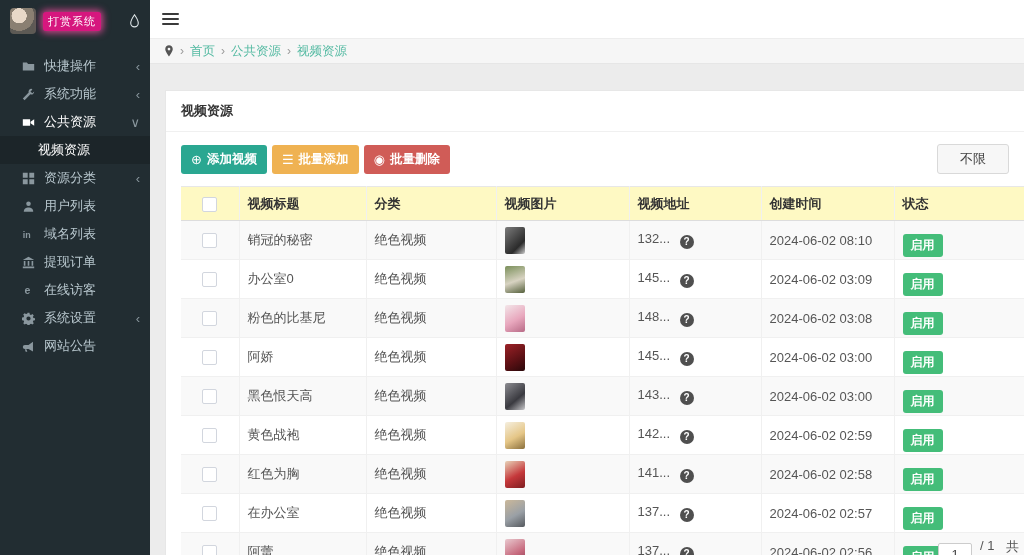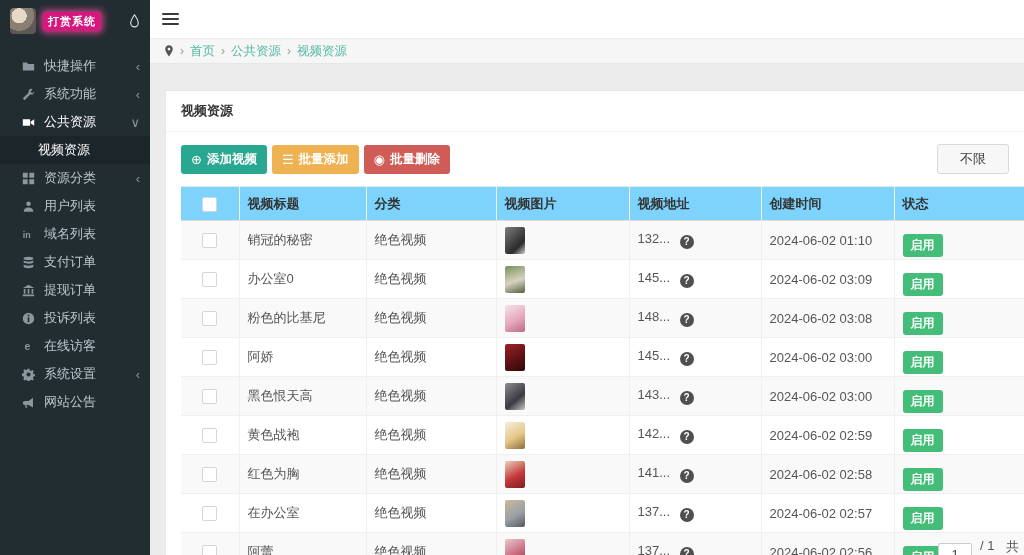--- a/index.html
+++ b/index.html
@@ -12,7 +12,7 @@
   .avatar { width:26px; height:26px; border-radius:4px; background:
       radial-gradient(circle at 35% 30%, #e8d8c8 0 30%, #8a7f72 31% 60%, #5d5a55 61%);
       flex:none; }
-  .brand-badge { background:#d6177e; color:#fff; font-size:11px; font-weight:bold; padding:2px 5px; border-radius:3px;
+  .brand-badge { background:#d6177e; color:#fff; font-size:11px; font-weight:normal; padding:2px 5px; border-radius:3px;
       box-shadow:0 0 7px 2px rgba(255,77,166,.75); letter-spacing:1px; white-space:nowrap; }
   .drop-icon { margin-left:auto; color:#dfe6e9; }
   .drop-icon svg { display:block; }

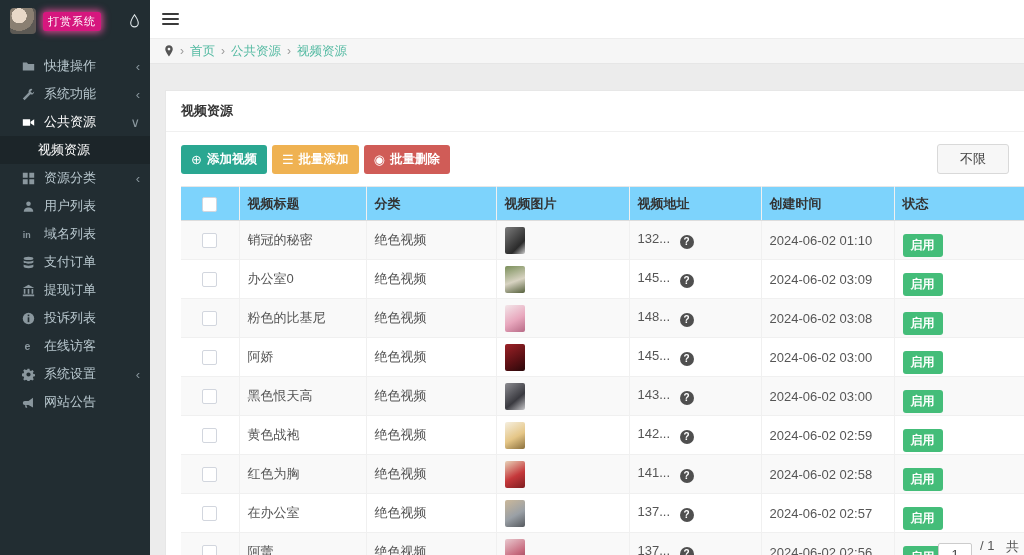--- a/index.html
+++ b/index.html
@@ -57,7 +57,7 @@
   .table-wrap { margin:2px 0 0 15px; overflow:hidden; }
   .tbl { width:880px; border-collapse:collapse; font-size:13px; color:#555; table-layout:fixed; }
   .tbl th, .tbl td { border:1px solid #f0f0f0; border-top:none; padding:0 8px; height:39px; text-align:left; vertical-align:middle; }
-  .tbl th { height:34px; color:#333; font-weight:bold; border-top:1px solid #e7e7e7; border-bottom:1px solid #ddd; background:#7dd3fc; }
+  .tbl th { height:34px; color:#333; font-weight:bold; border-top:1px solid #e7e7e7; border-bottom:1px solid #ddd; background:#fef9c3; }
   .tbl th:first-child, .tbl td:first-child { border-left:none; text-align:center; }
   .tbl tbody tr:nth-child(odd) { background:#f9f9f9; }
   .col-check { width:58px; }

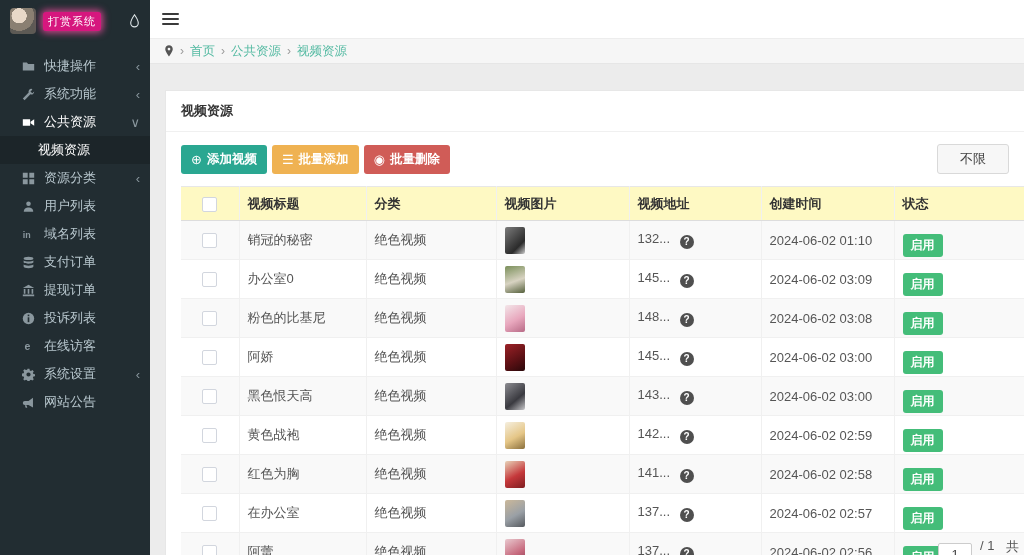--- a/index.html
+++ b/index.html
@@ -290,7 +290,7 @@
       <span>132...</span>
       <span class="qicon">?</span>
     </td>
-    <td class="col-time">2024-06-02 01:10</td>
+    <td class="col-time">2024-06-02 08:10</td>
     <td class="col-status"><span class="badge">启用</span></td>
   </tr>
 

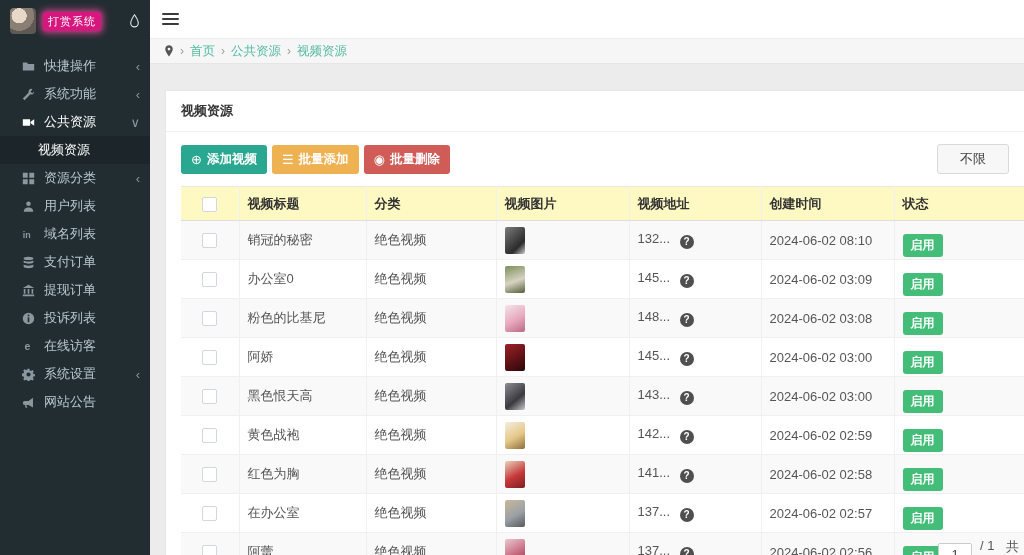--- a/index.html
+++ b/index.html
@@ -161,15 +161,6 @@
         <span class="ml">域名列表</span>
       </div>
 
-      <div class="menu-item">
-        <span class="mi">
-            <svg viewBox="0 0 16 16">
-              <ellipse cx="8" cy="3" rx="6" ry="2"></ellipse>
-              <path d="M2 5.5c1.2 1 3.4 1.4 6 1.4s4.8-.4 6-1.4v2.6c-1.2 1-3.4 1.4-6 1.4S3.2 9.1 2 8.1zM2 10.5c1.2 1 3.4 1.4 6 1.4s4.8-.4 6-1.4V13c0 1.1-2.7 2-6 2s-6-.9-6-2z"></path>
-            </svg>
-          </span>
-        <span class="ml">支付订单</span>
-      </div>
 
       <div class="menu-item">
         <span class="mi">

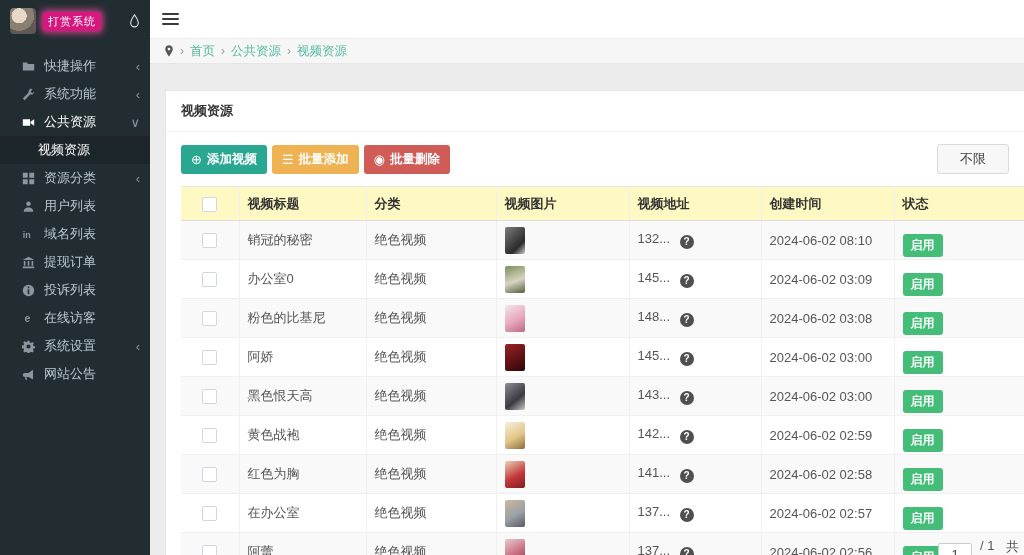--- a/index.html
+++ b/index.html
@@ -171,16 +171,6 @@
         <span class="ml">提现订单</span>
       </div>
 
-      <div class="menu-item">
-        <span class="mi">
-            <svg viewBox="0 0 16 16">
-              <circle cx="8" cy="8" r="7"></circle>
-              <rect x="7" y="6.5" width="2" height="6" fill="#222d32"></rect>
-              <rect x="7" y="3.2" width="2" height="2" fill="#222d32"></rect>
-            </svg>
-          </span>
-        <span class="ml">投诉列表</span>
-      </div>
 
       <div class="menu-item">
         <span class="mi">

